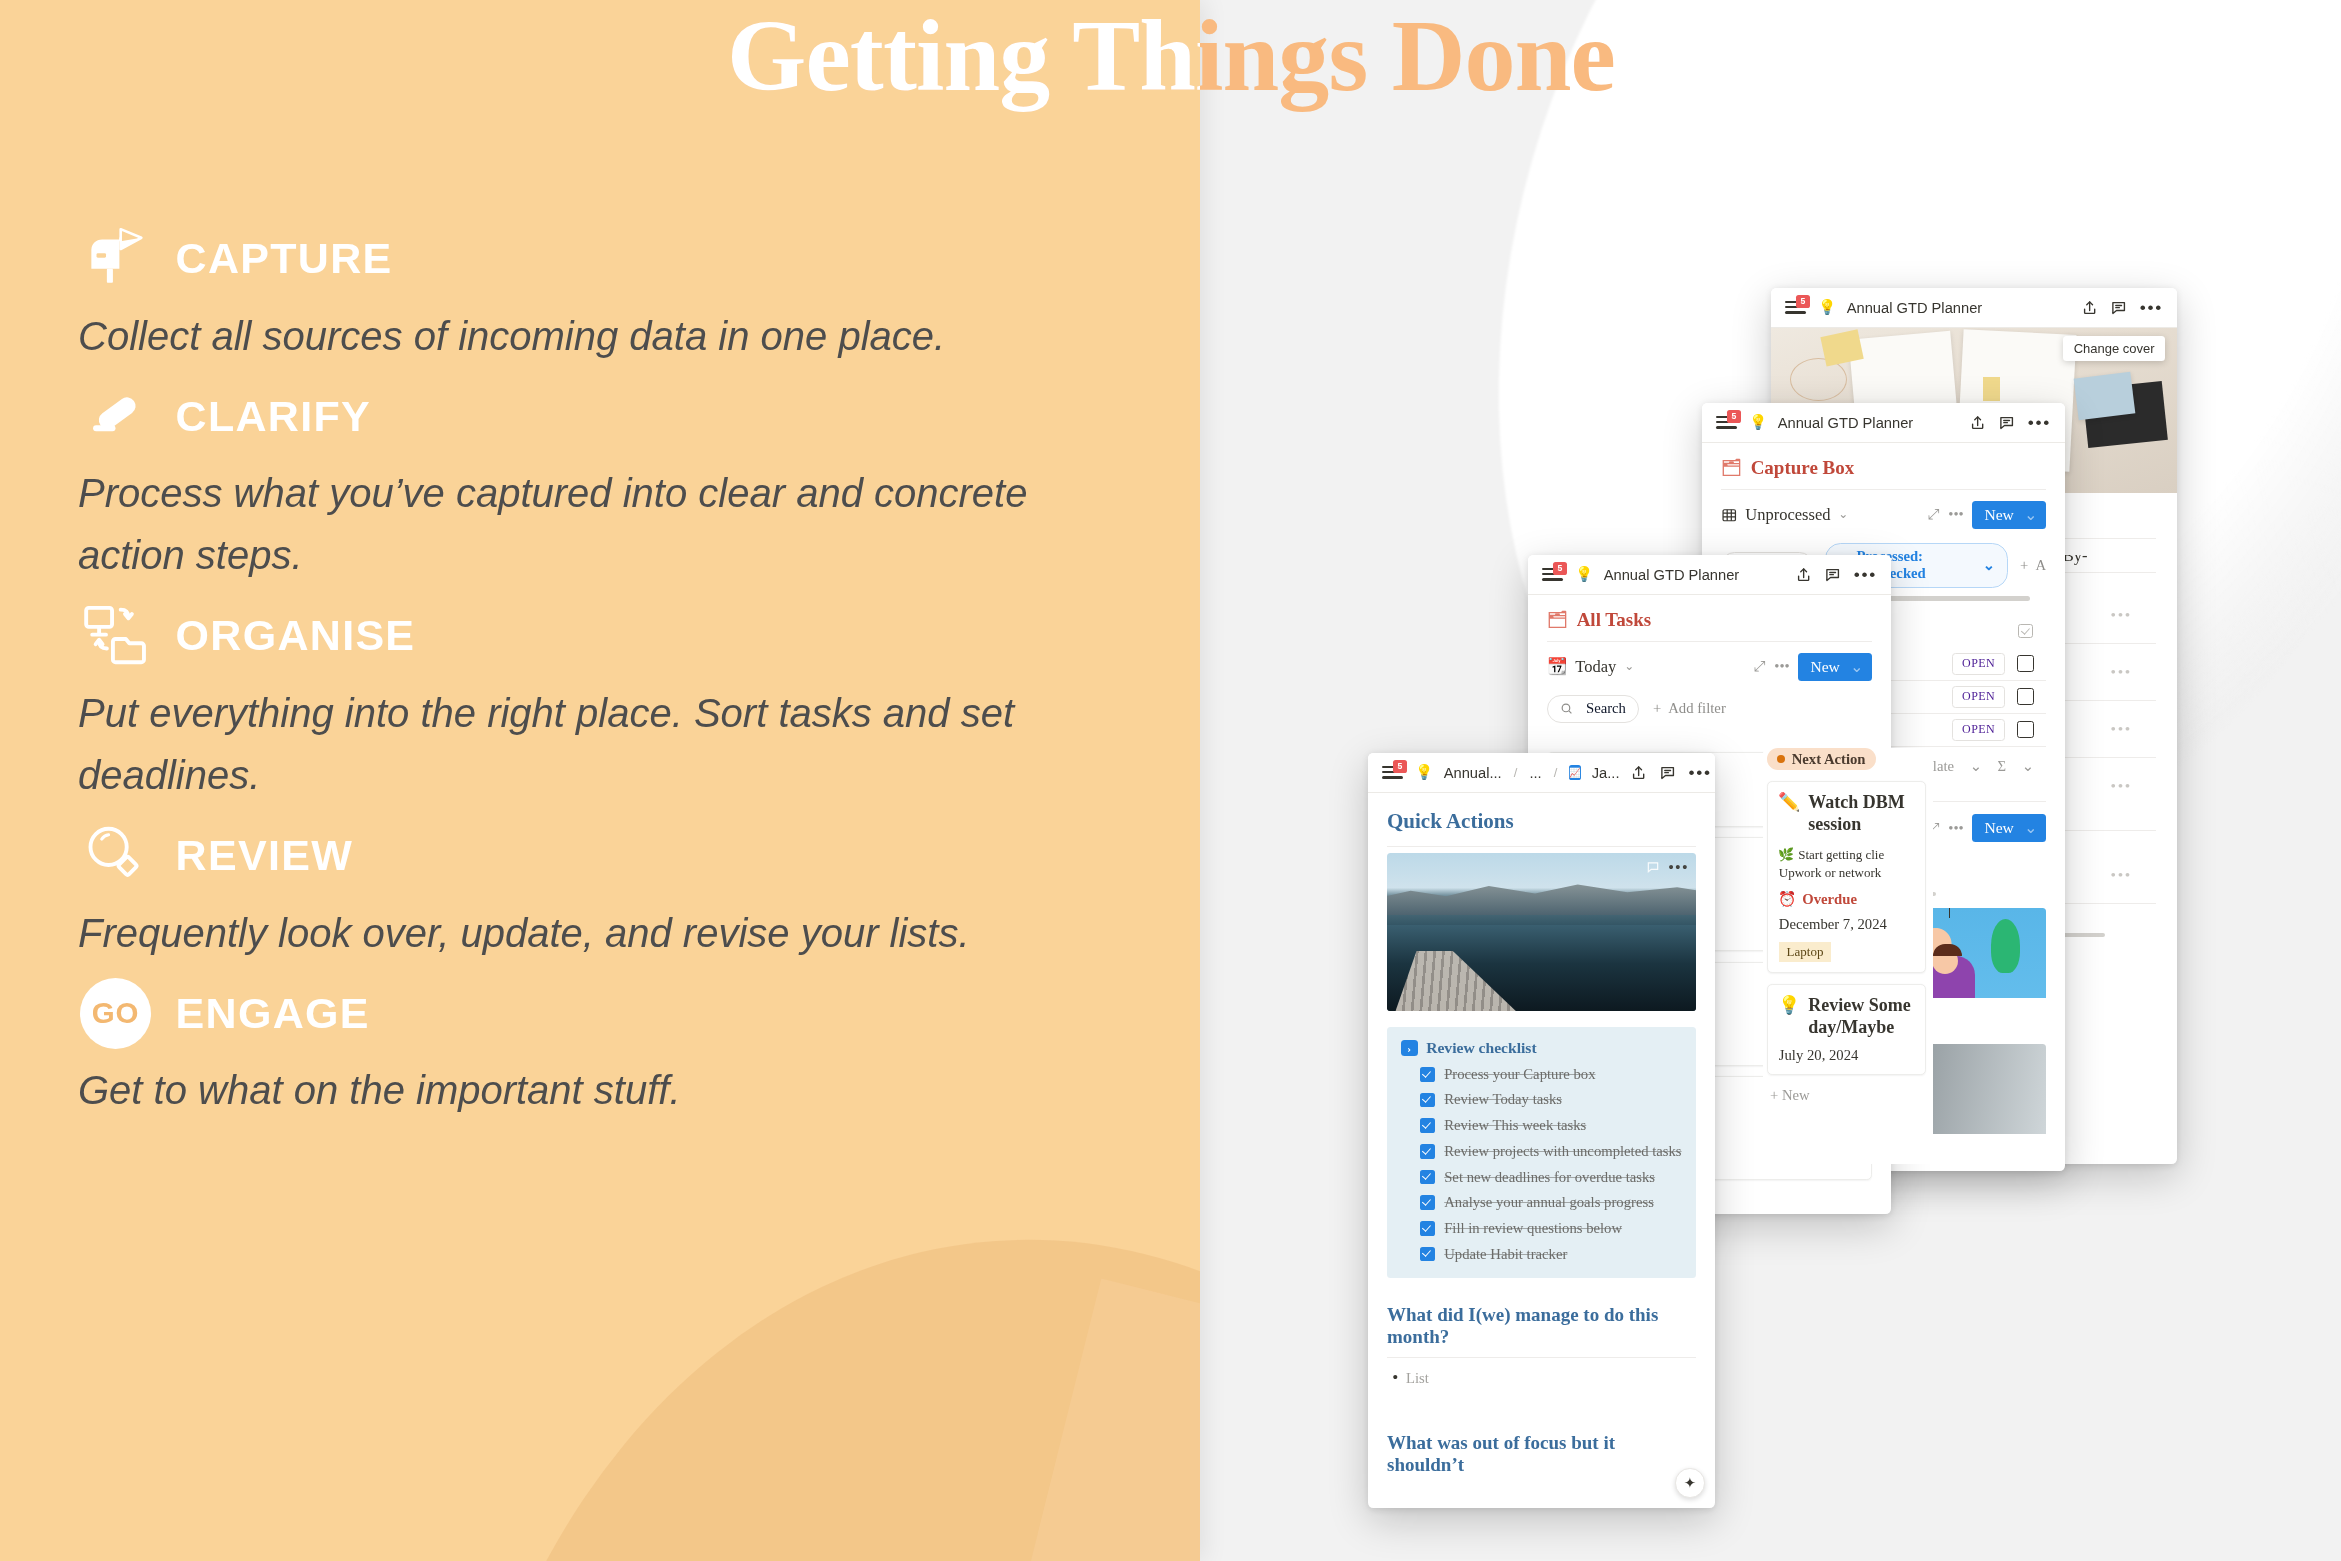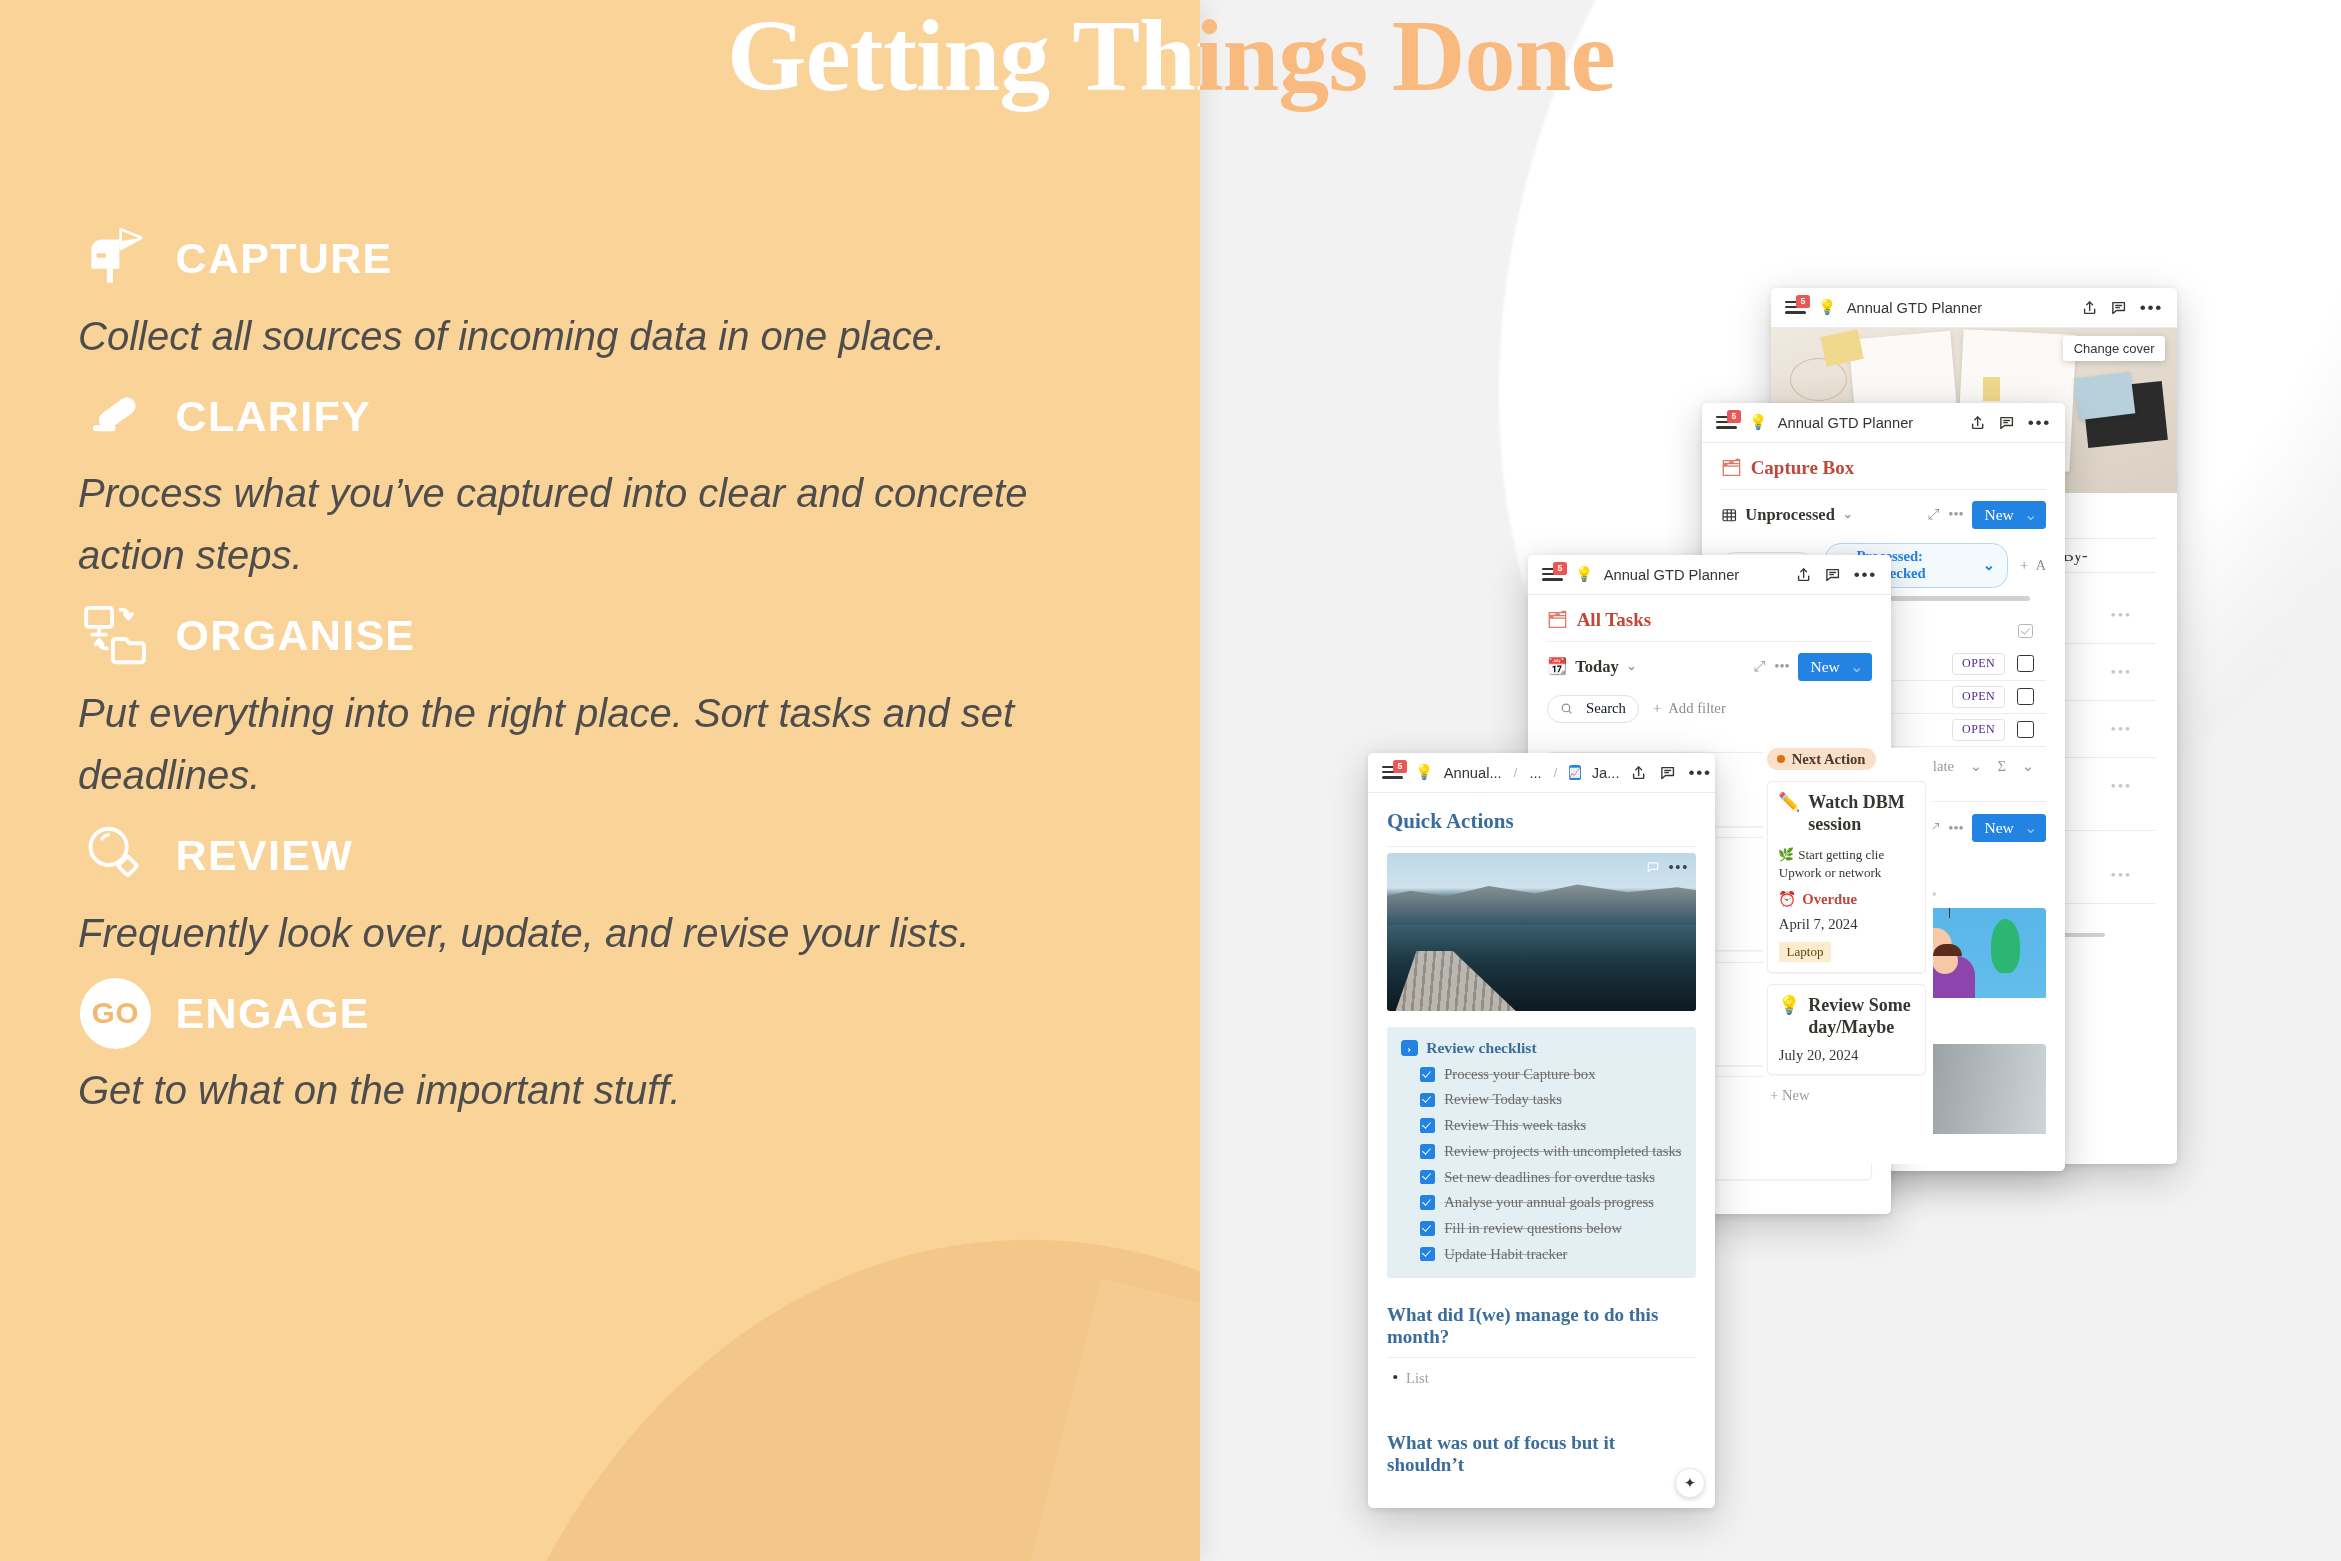--- a/index.html
+++ b/index.html
@@ -150,7 +150,7 @@
   .sec{ padding:14px 19px; }
   .divline{ height:0.9px; background:#eeecea; margin:10.4px 0; }
   .viewrow{ display:flex; align-items:center; gap:8.7px; }
-  .viewname{ font-weight:700; font-size:16.5px; color:#37352f; display:flex; align-items:center; gap:7.8px; }
+  .viewname{ font-weight:400; font-size:16.5px; color:#37352f; display:flex; align-items:center; gap:7.8px; }
   .chev{ color:#9b9a97; font-size:12px; }
   .spacer{ margin-left:auto; }
   .icon-muted{ color:#9b9a97; font-size:14.7px; }

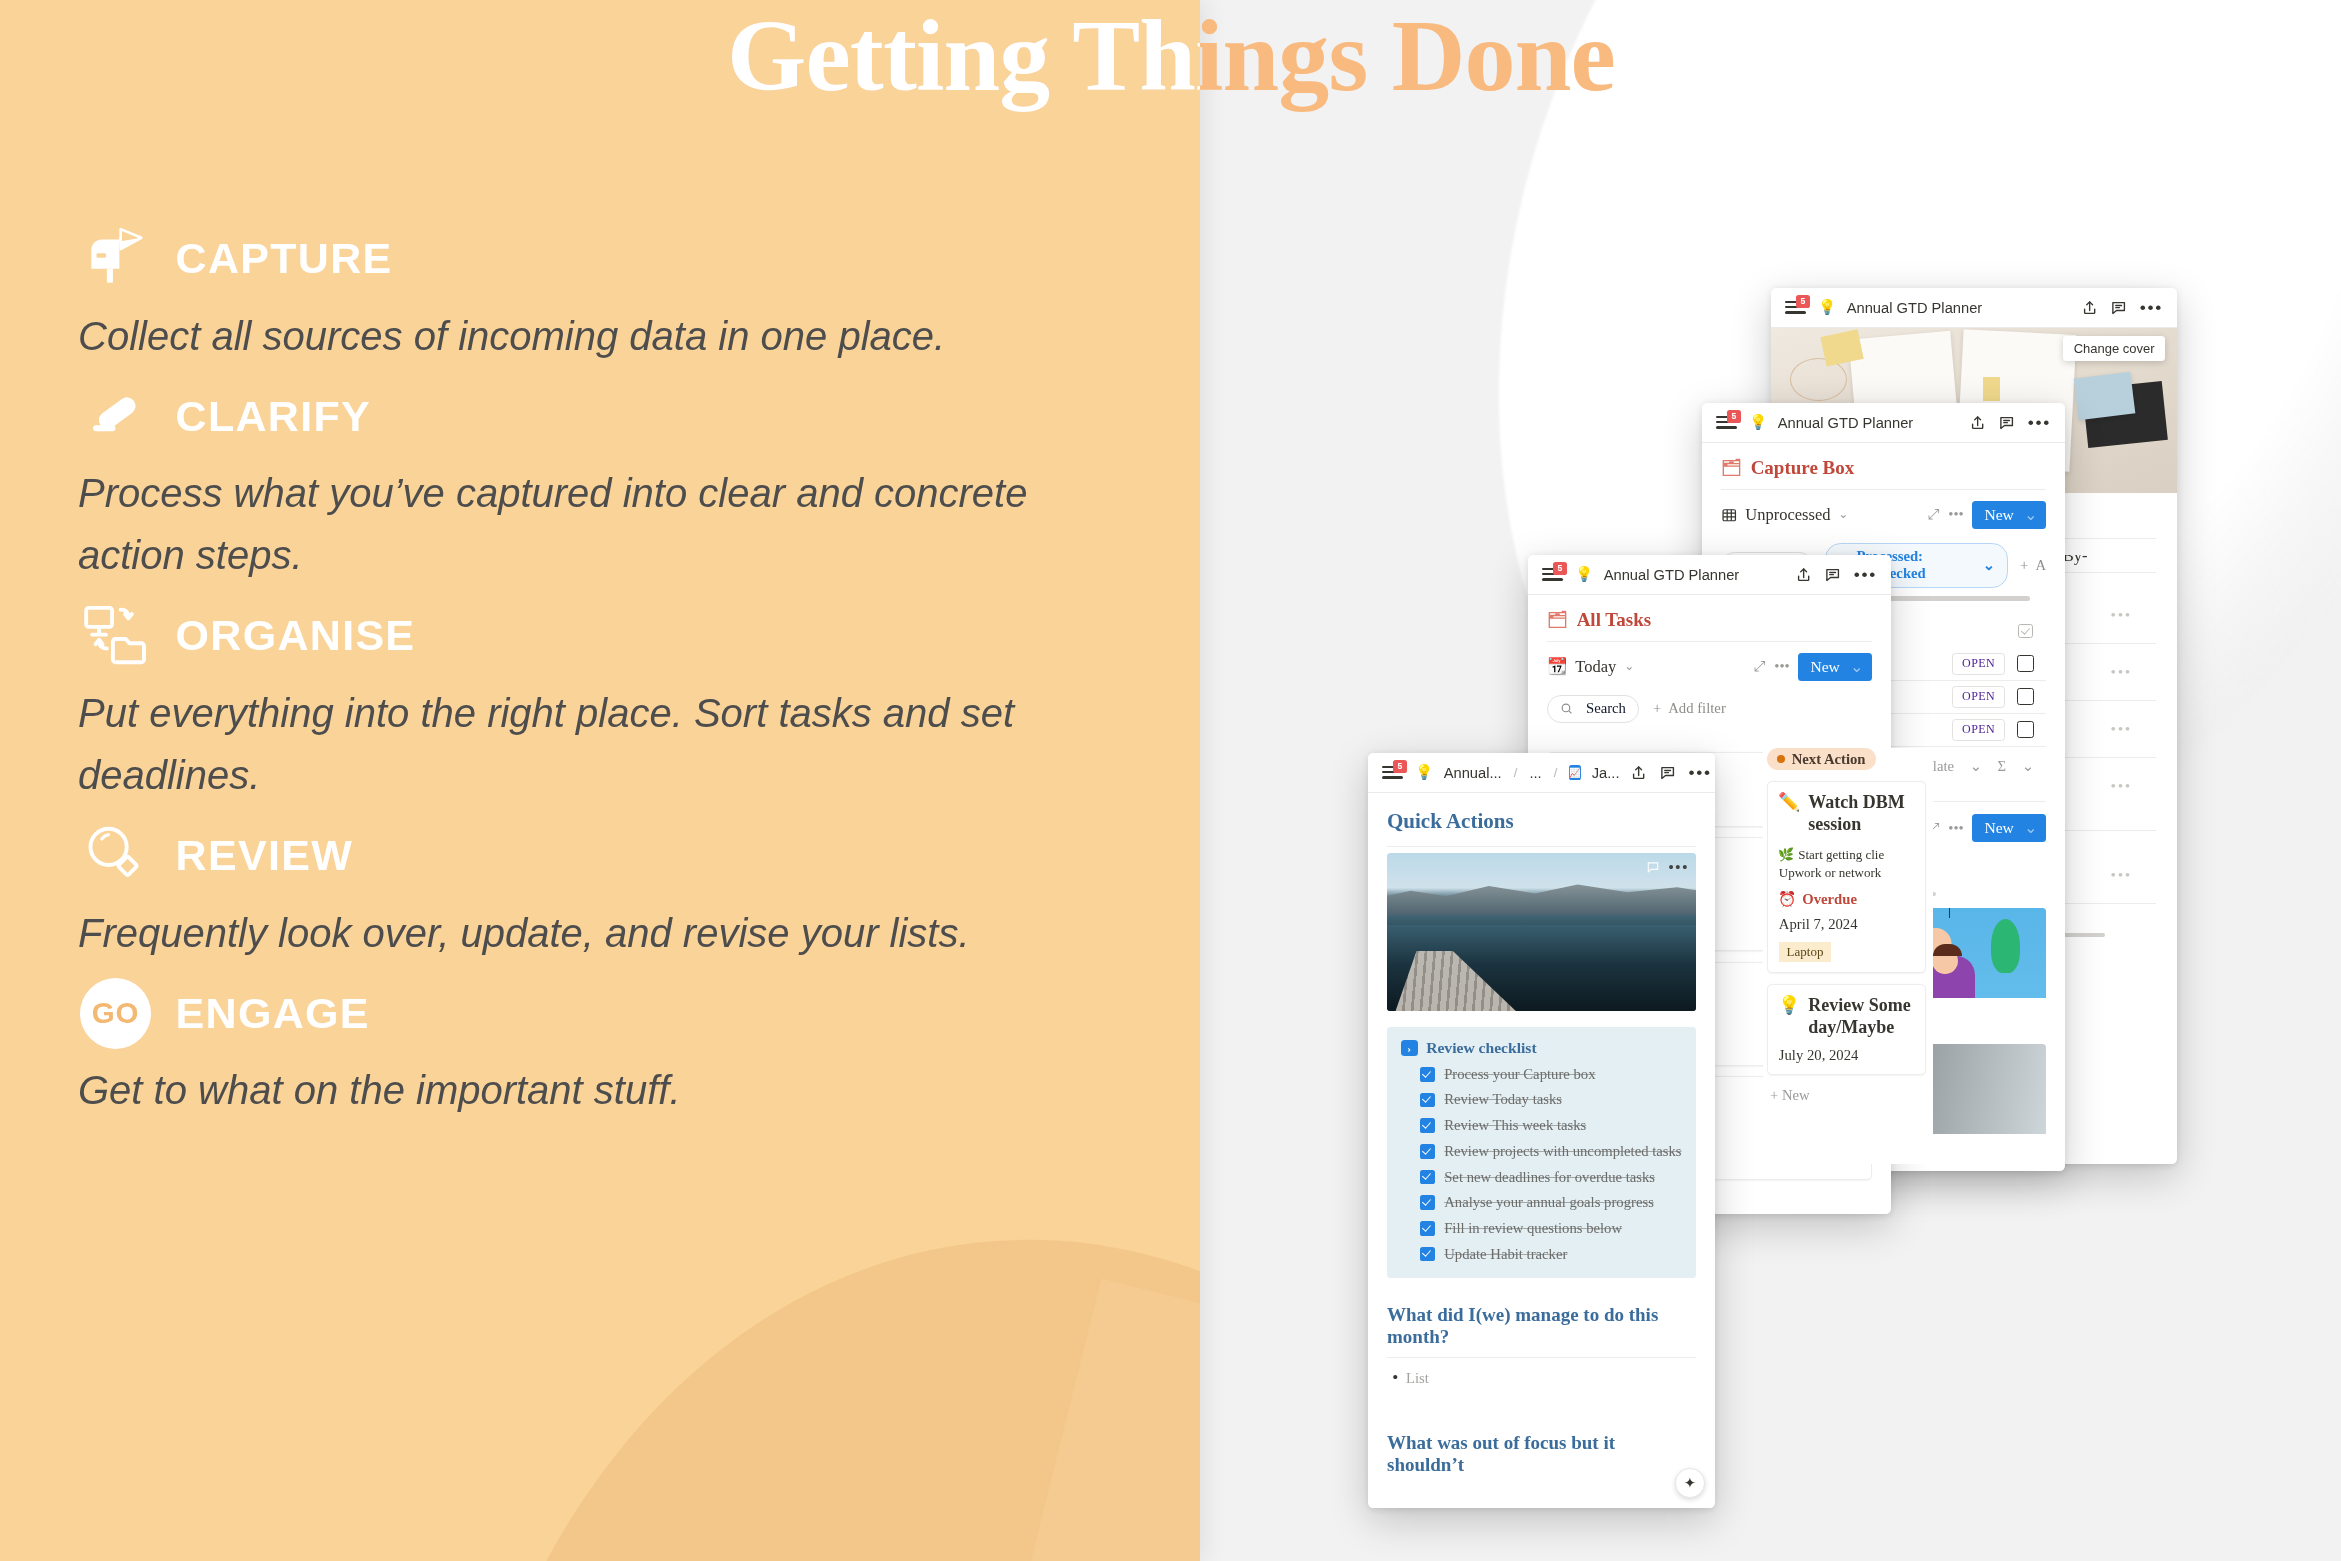--- a/index.html
+++ b/index.html
@@ -681,7 +681,7 @@
         <span>⏰</span>
         <span>Overdue</span>
       </div>
-      <div class="tdate">April 7, 2024</div>
+      <div class="tdate">December 7, 2024</div>
       <div class="tagpill">Laptop</div>
     </div>
     <div class="tcard">

